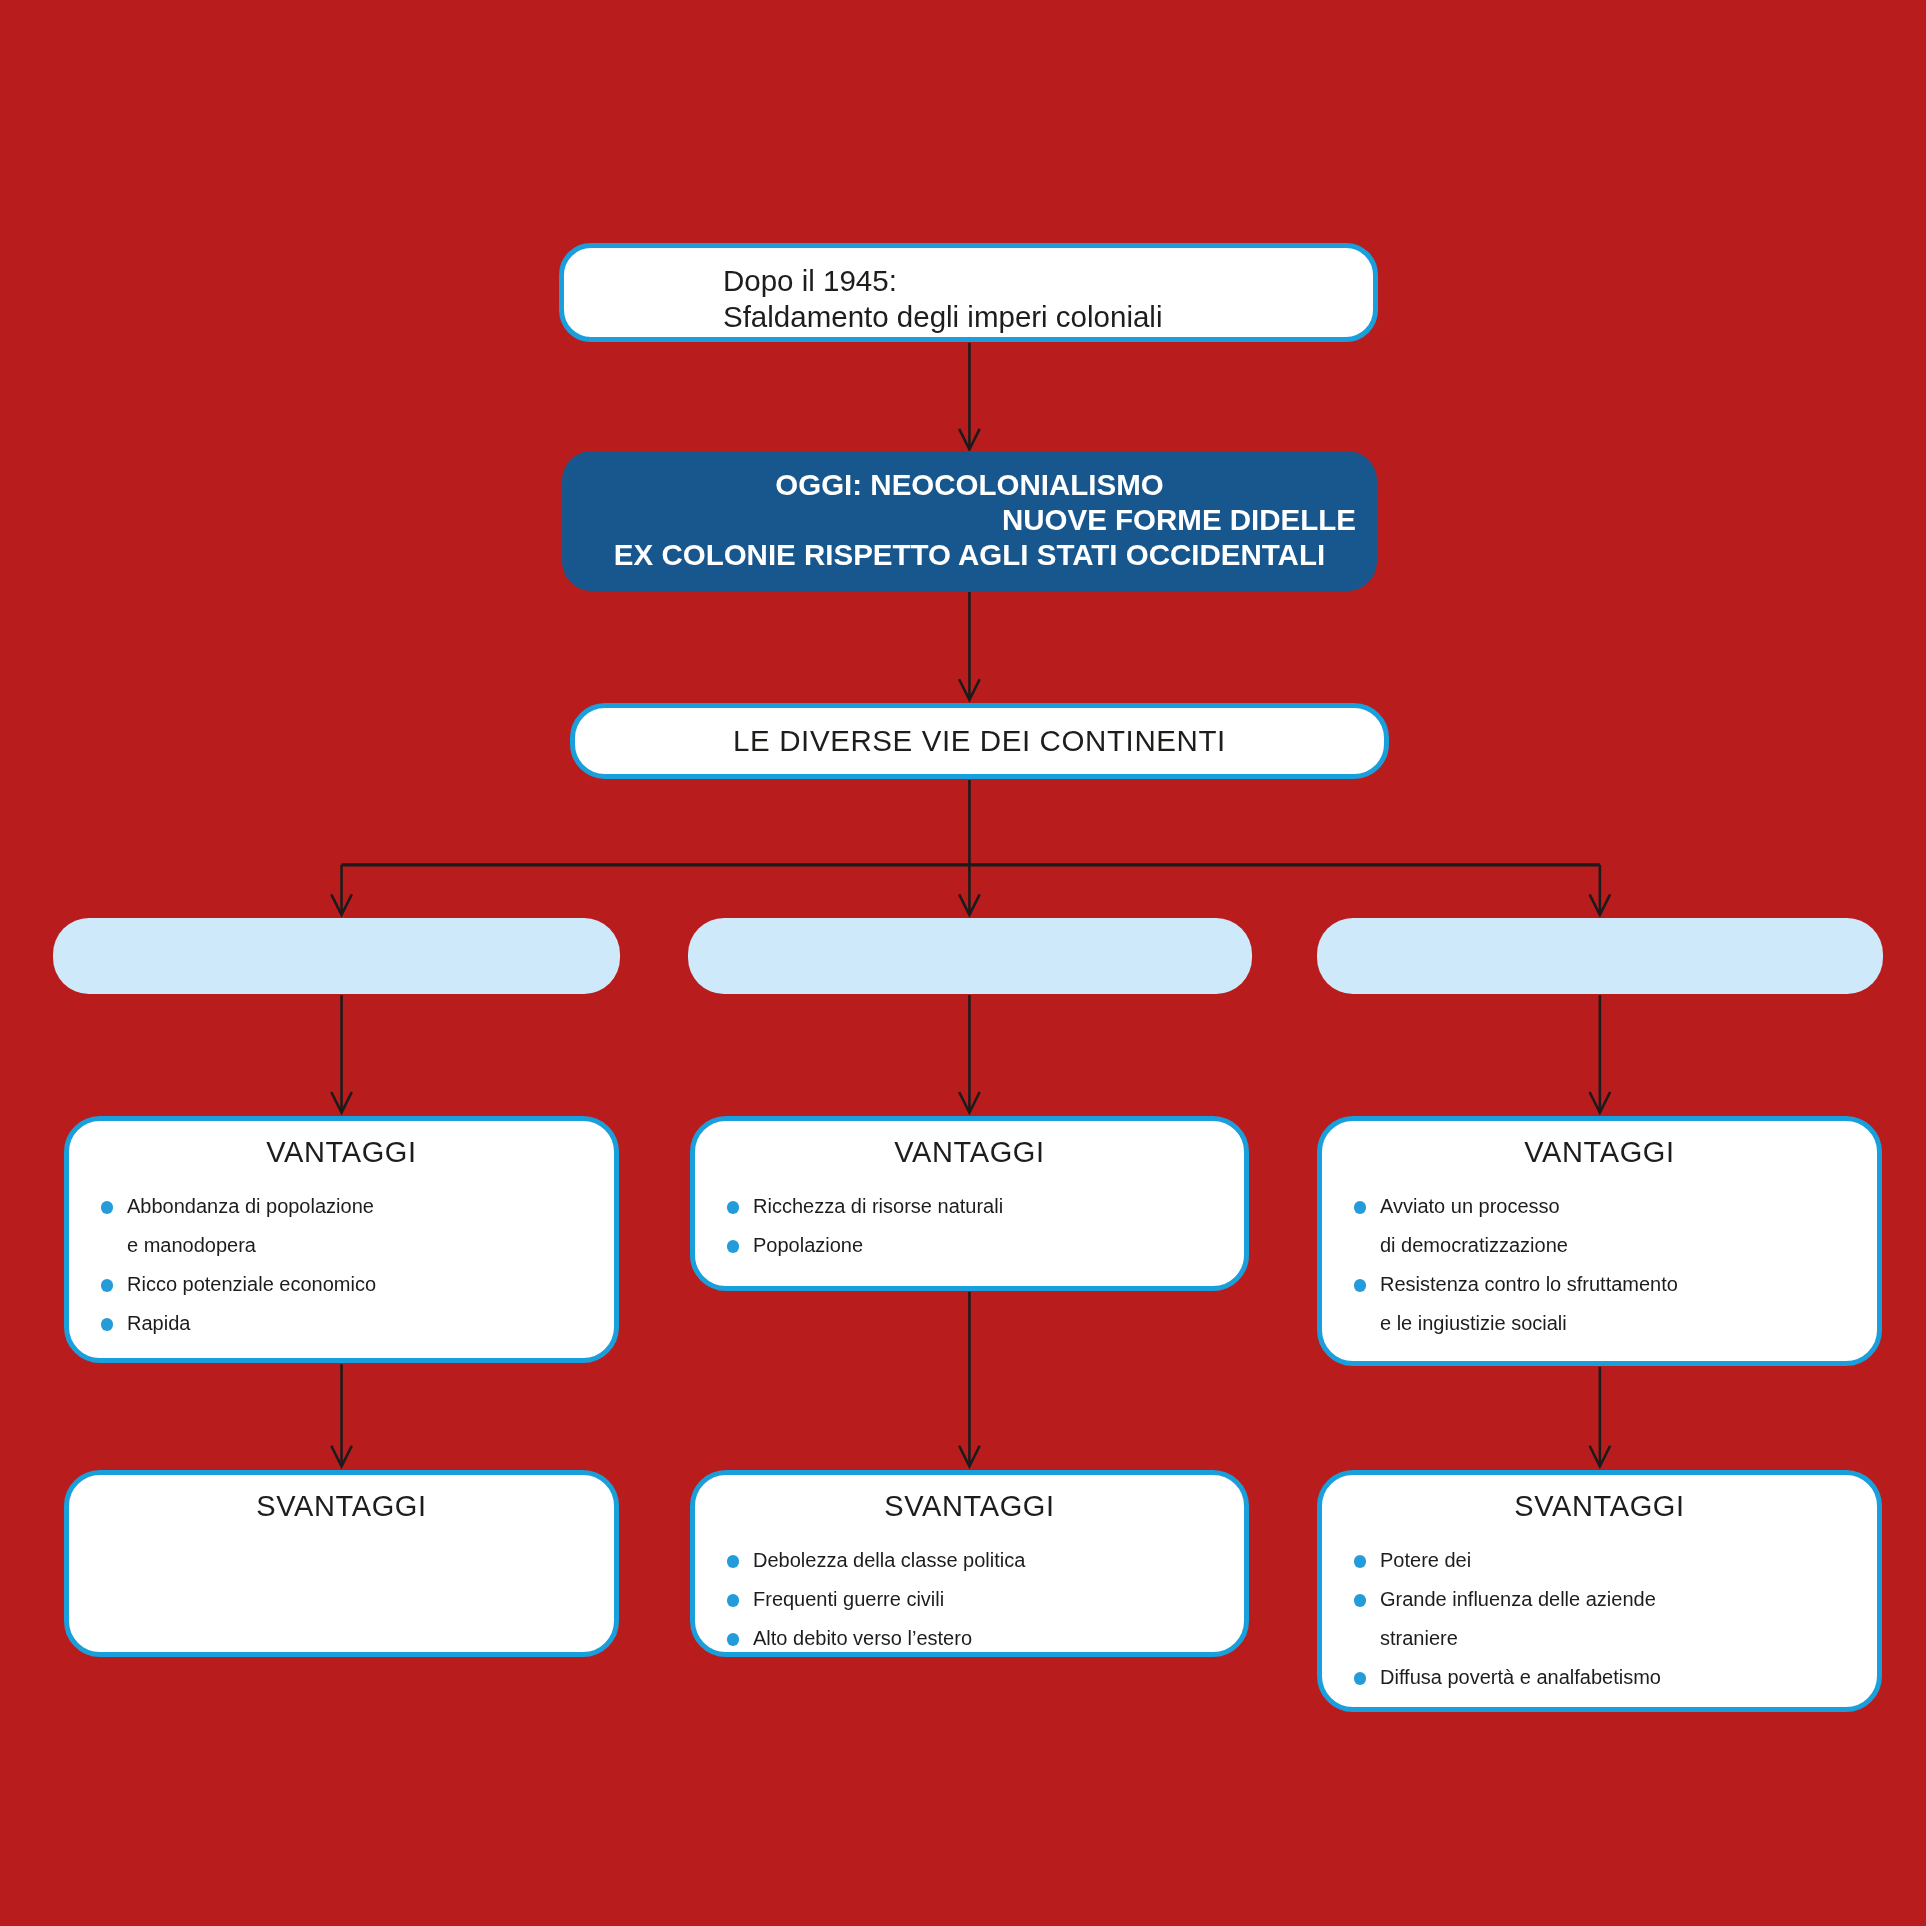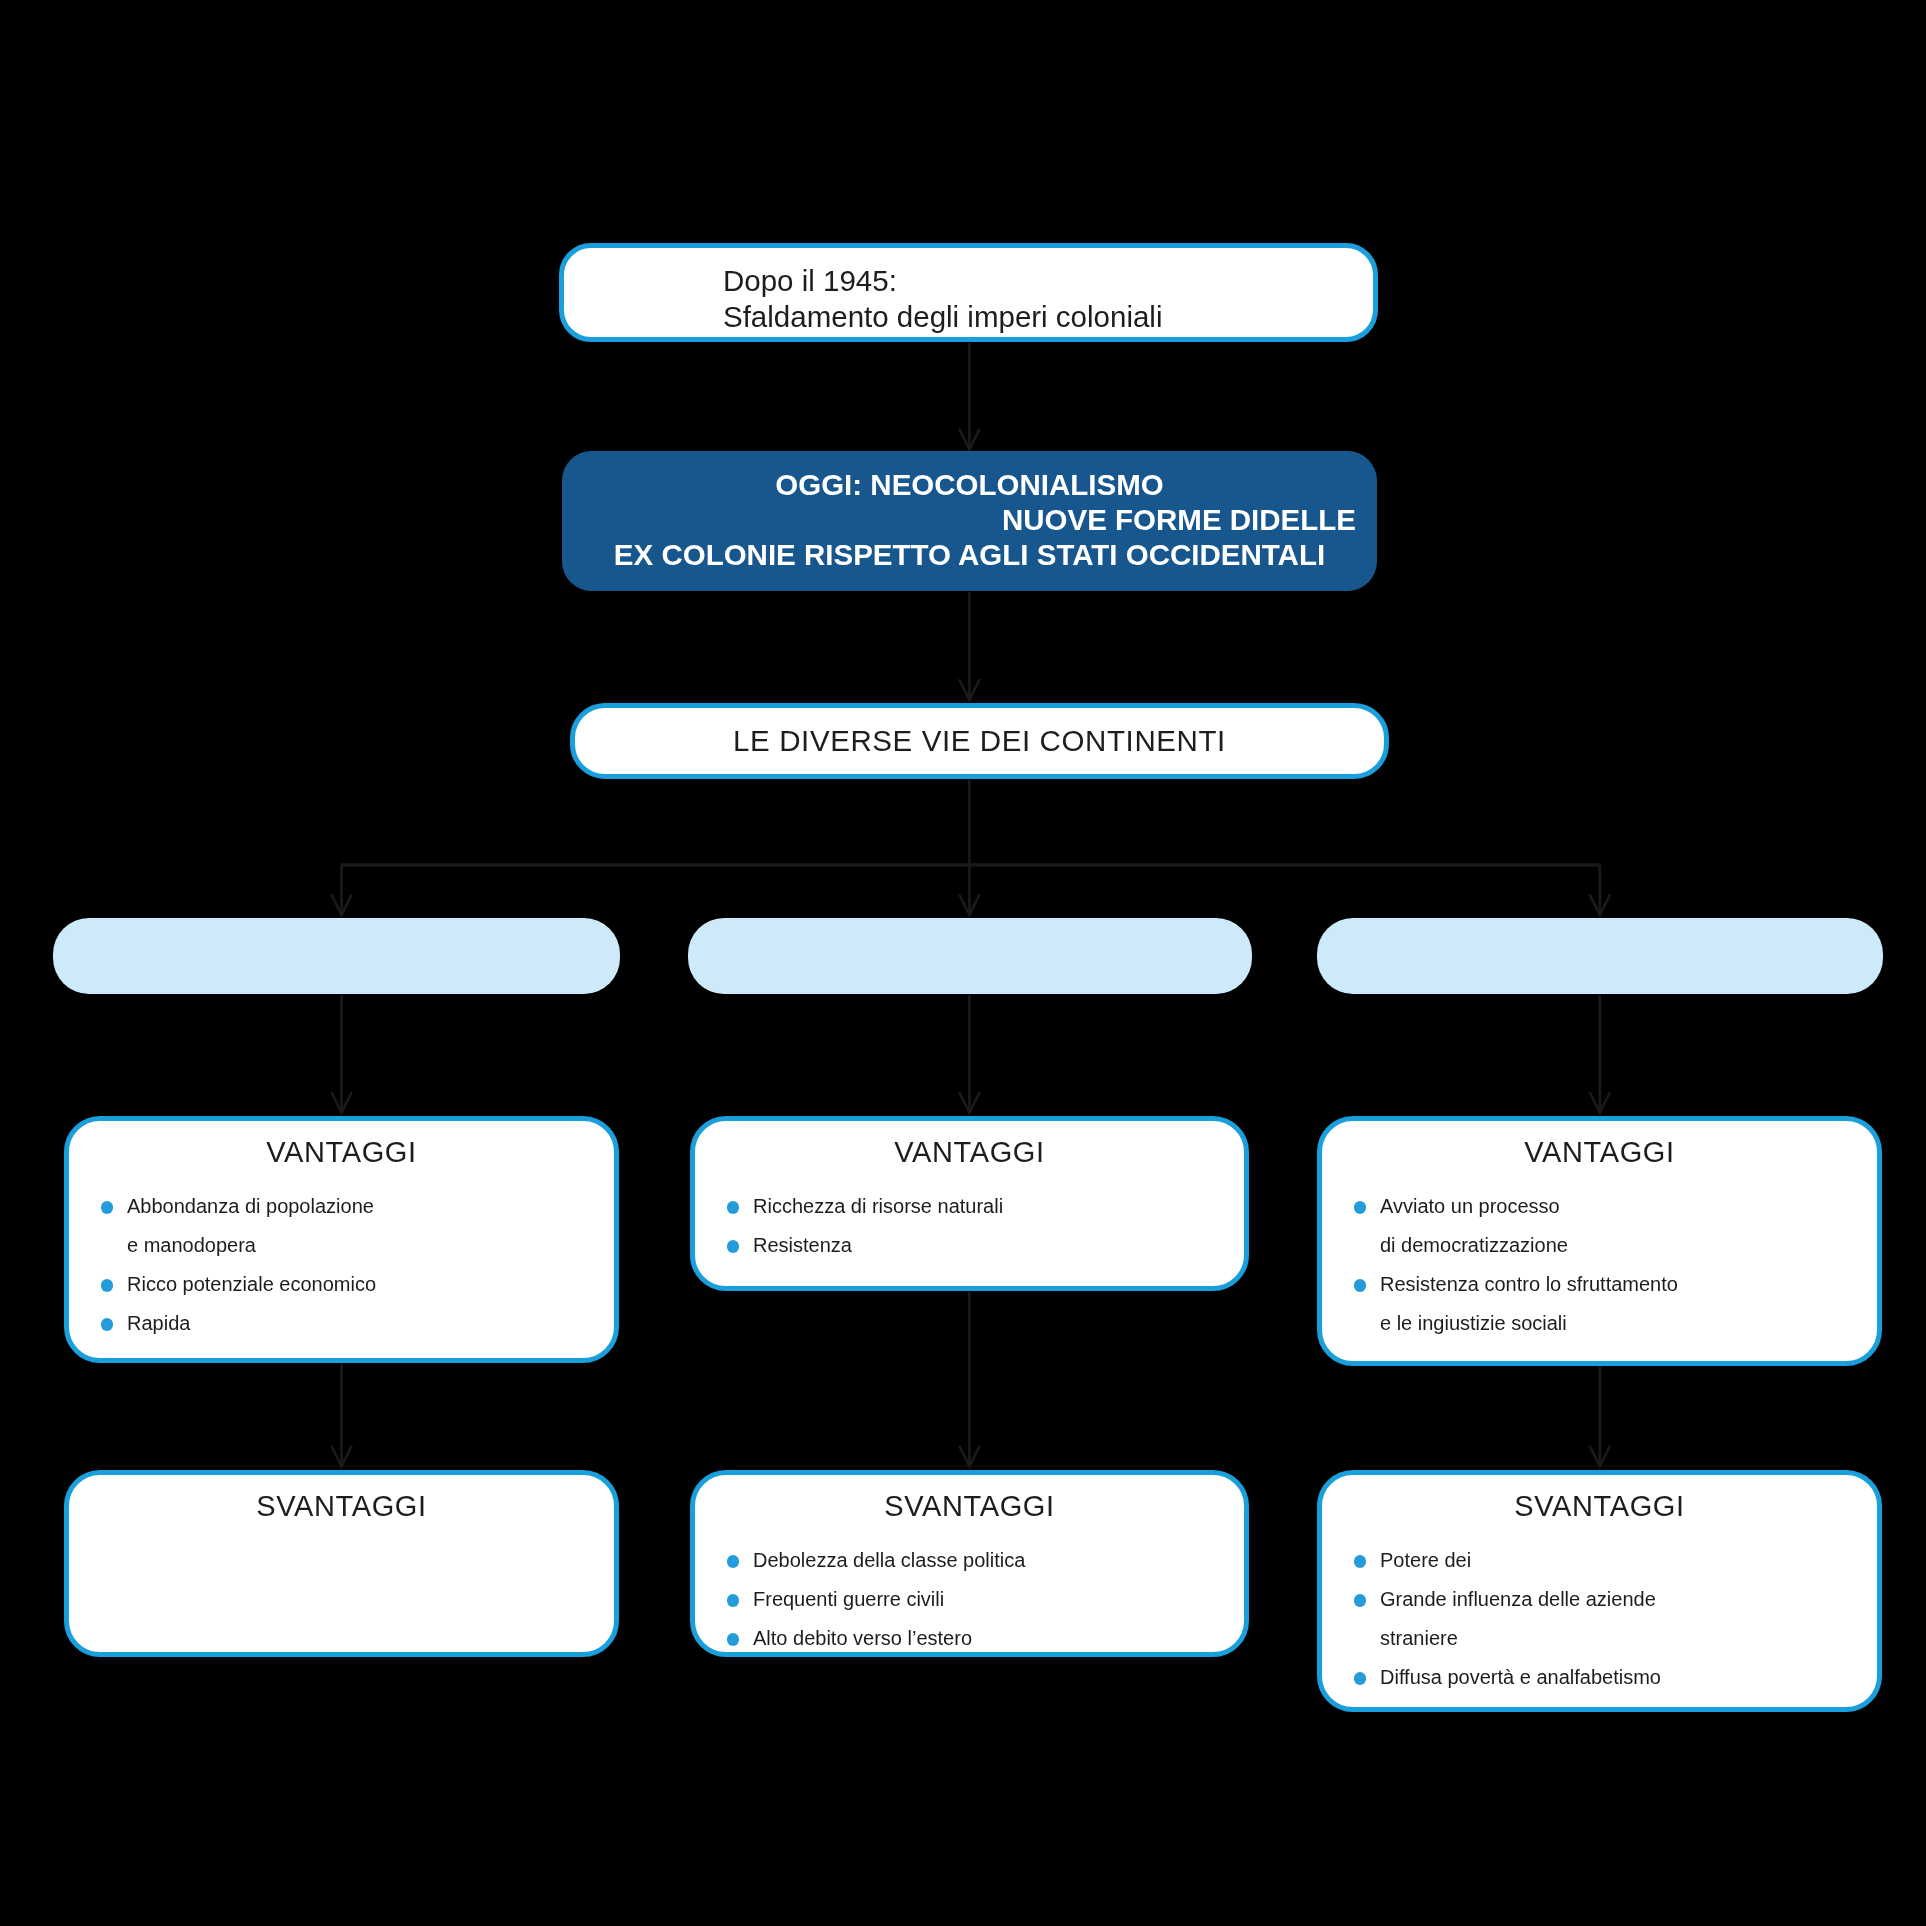--- a/index.html
+++ b/index.html
@@ -4,7 +4,7 @@
 <style>
   html,body { margin:0; padding:0; background:#ffffff; }
   .page {
-    position:relative; width:1926px; height:1926px; background:#000000;
+    position:relative; width:1926px; height:1926px; background:#b91c1c;
     font-family:"Liberation Sans", sans-serif; color:#1d1d1b;
     overflow:hidden;
   }

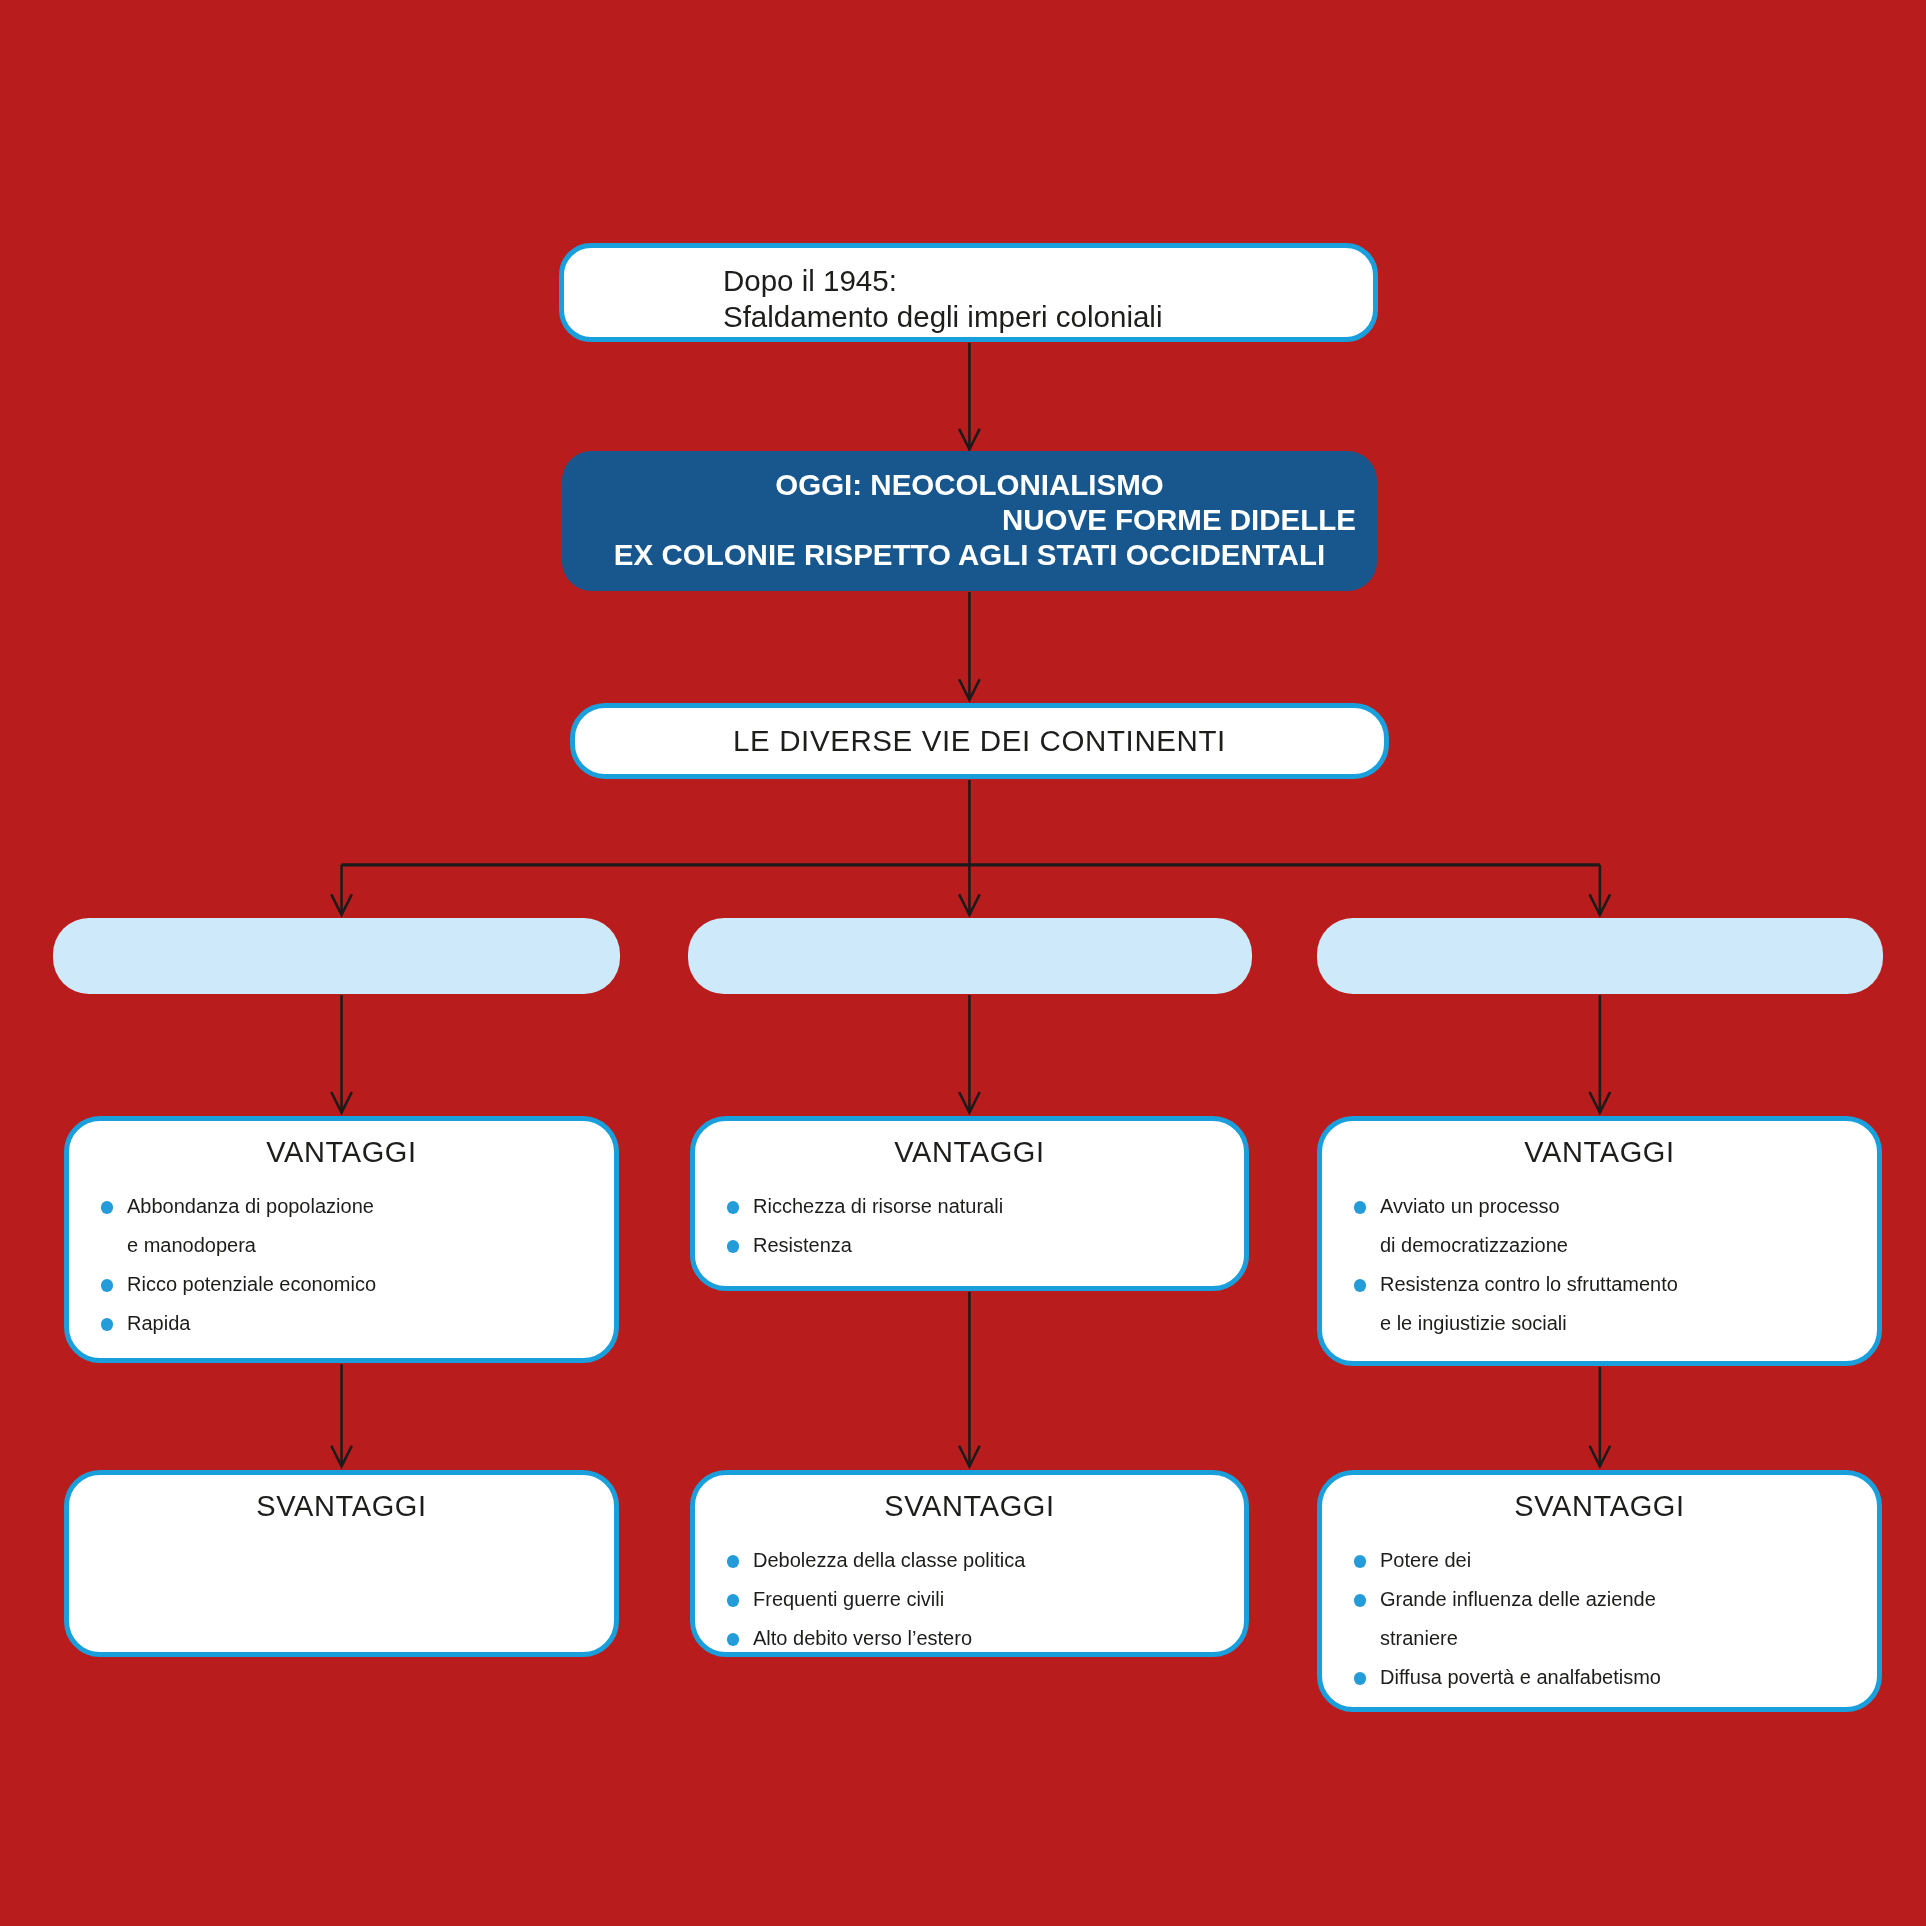--- a/index.html
+++ b/index.html
@@ -152,7 +152,7 @@
     <div class="btitle">VANTAGGI</div>
     <ul class="blist">
       <li>Ricchezza di risorse naturali</li>
-      <li>Resistenza</li>
+      <li>Popolazione</li>
     </ul>
   </div>
 

